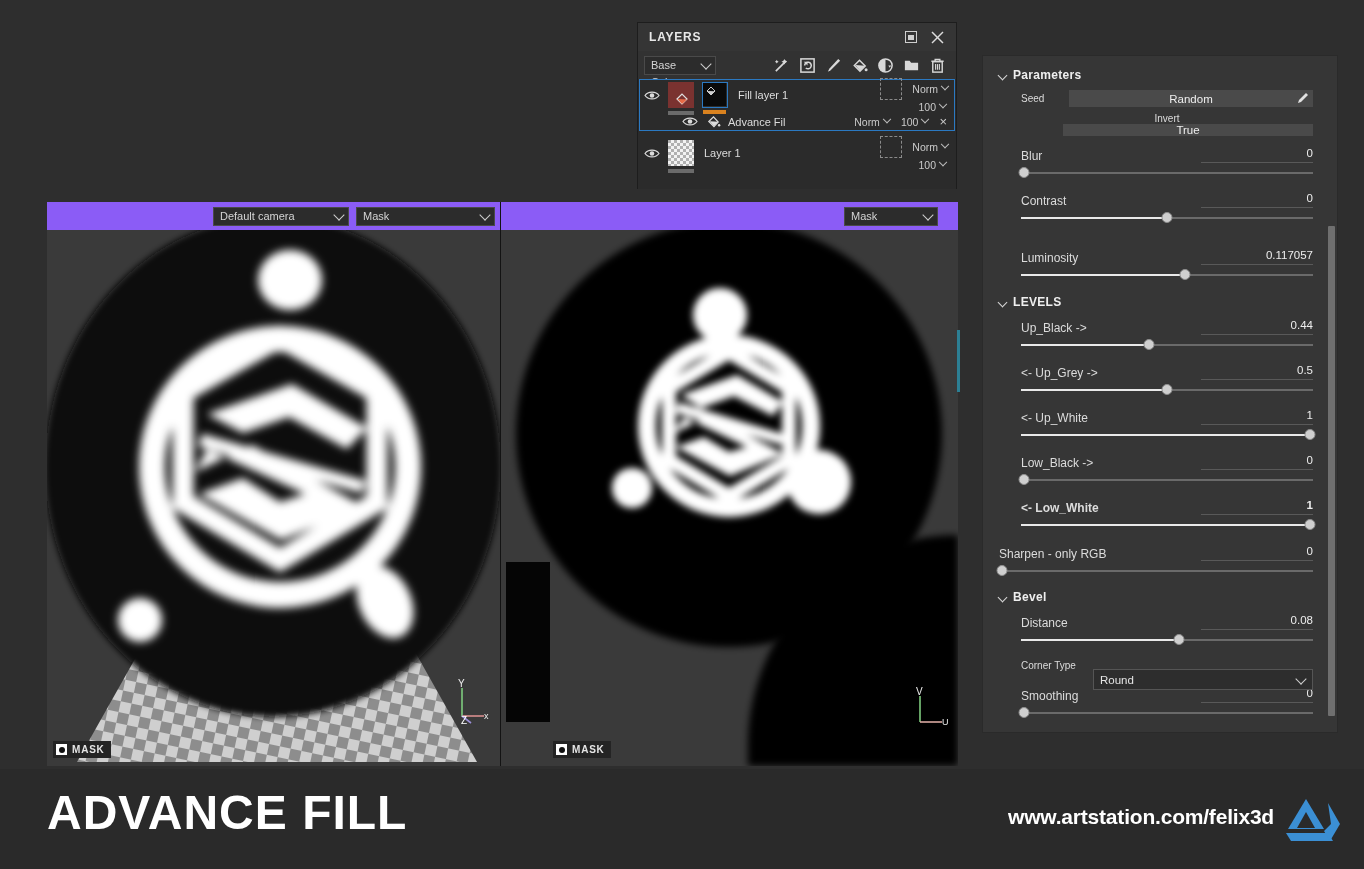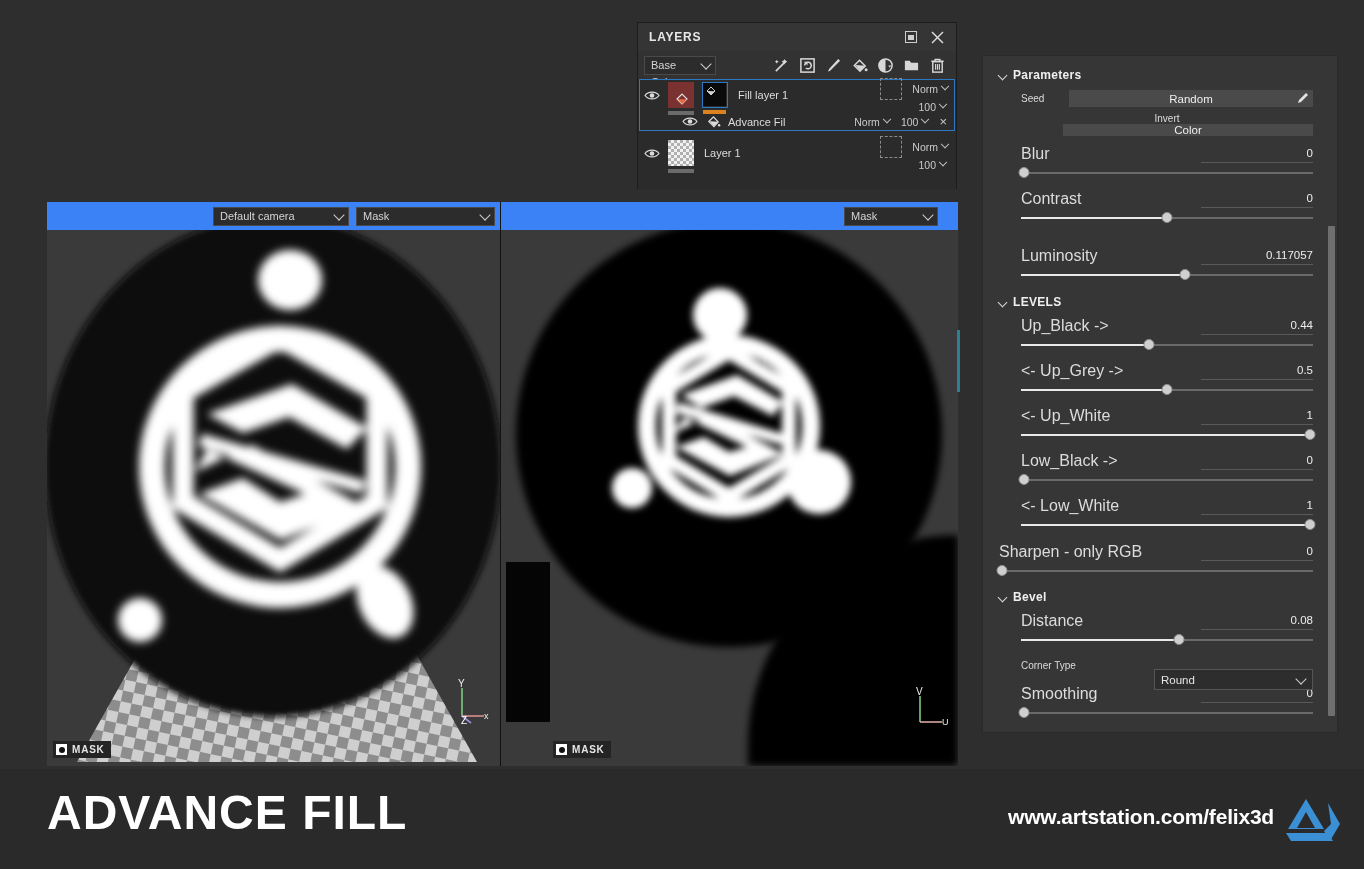--- a/index.html
+++ b/index.html
@@ -418,7 +418,7 @@
         <div class="prow" style="margin-top:4px;flex-direction:column;">
           <span class="plabel">Invert</span>
           <span class="pfield" style="width:250px;">
-            <span>Color</span>
+            <span>True</span>
           </span>
         </div>
 

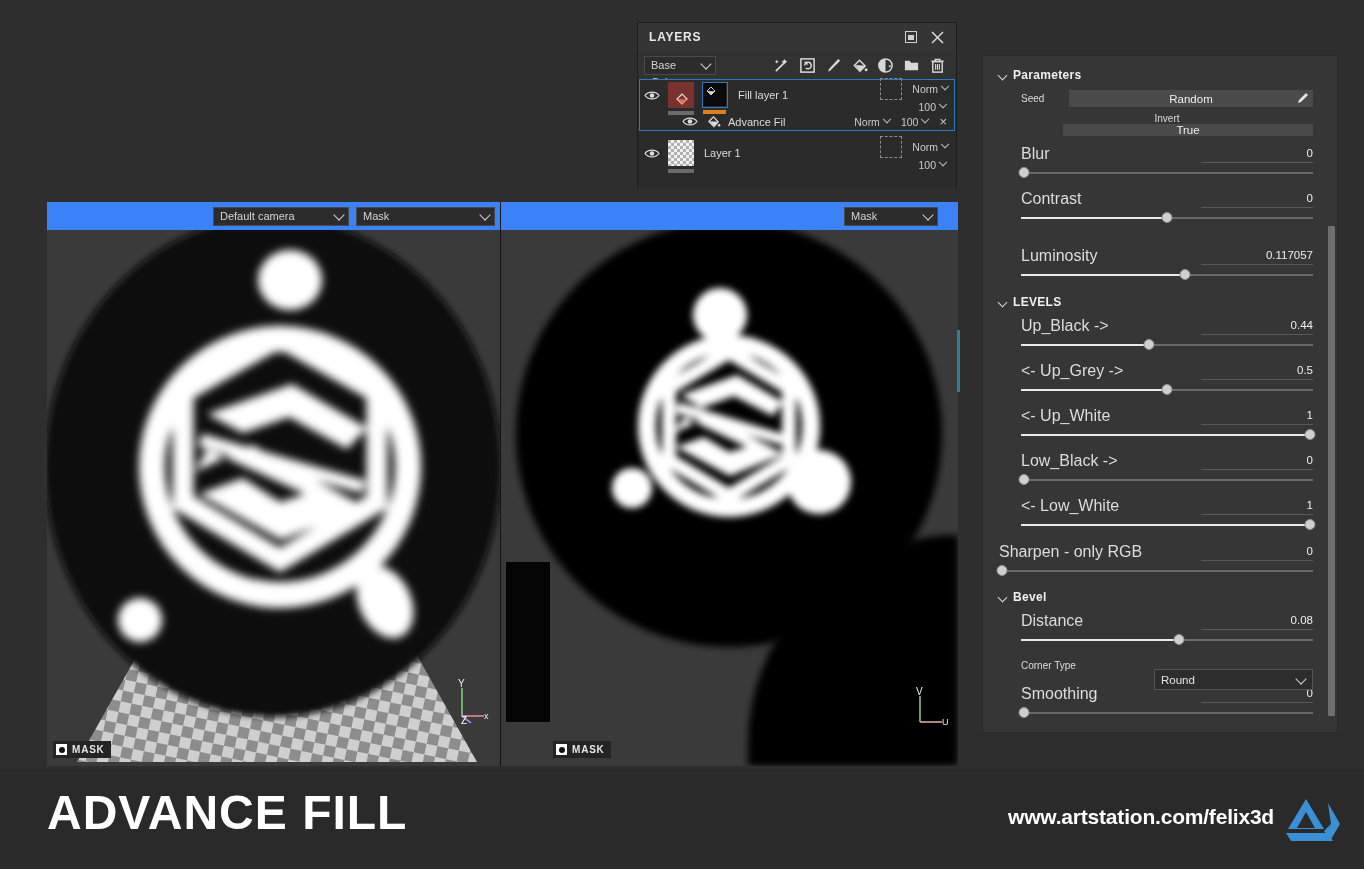--- a/index.html
+++ b/index.html
@@ -85,7 +85,7 @@
                     border-right:1.6px solid #cfcfcf; border-bottom:1.6px solid #cfcfcf; transform:rotate(45deg); }
 
   .sl-head{ display:flex; align-items:flex-end; }
-  .sl-head .nm{ font-size:16px; color:#dcdcdc; }
+  .sl-head .nm{ font-size:12px; color:#dcdcdc; }
   .sl-head .vwrap{ margin-left:auto; text-align:right; border-bottom:1px solid #595959; min-width:112px; padding-bottom:1px; }
   .sl-head .vl{ font-size:11.5px; color:#ededed; }
   .track{ position:relative; height:12px; margin-top:4px; }

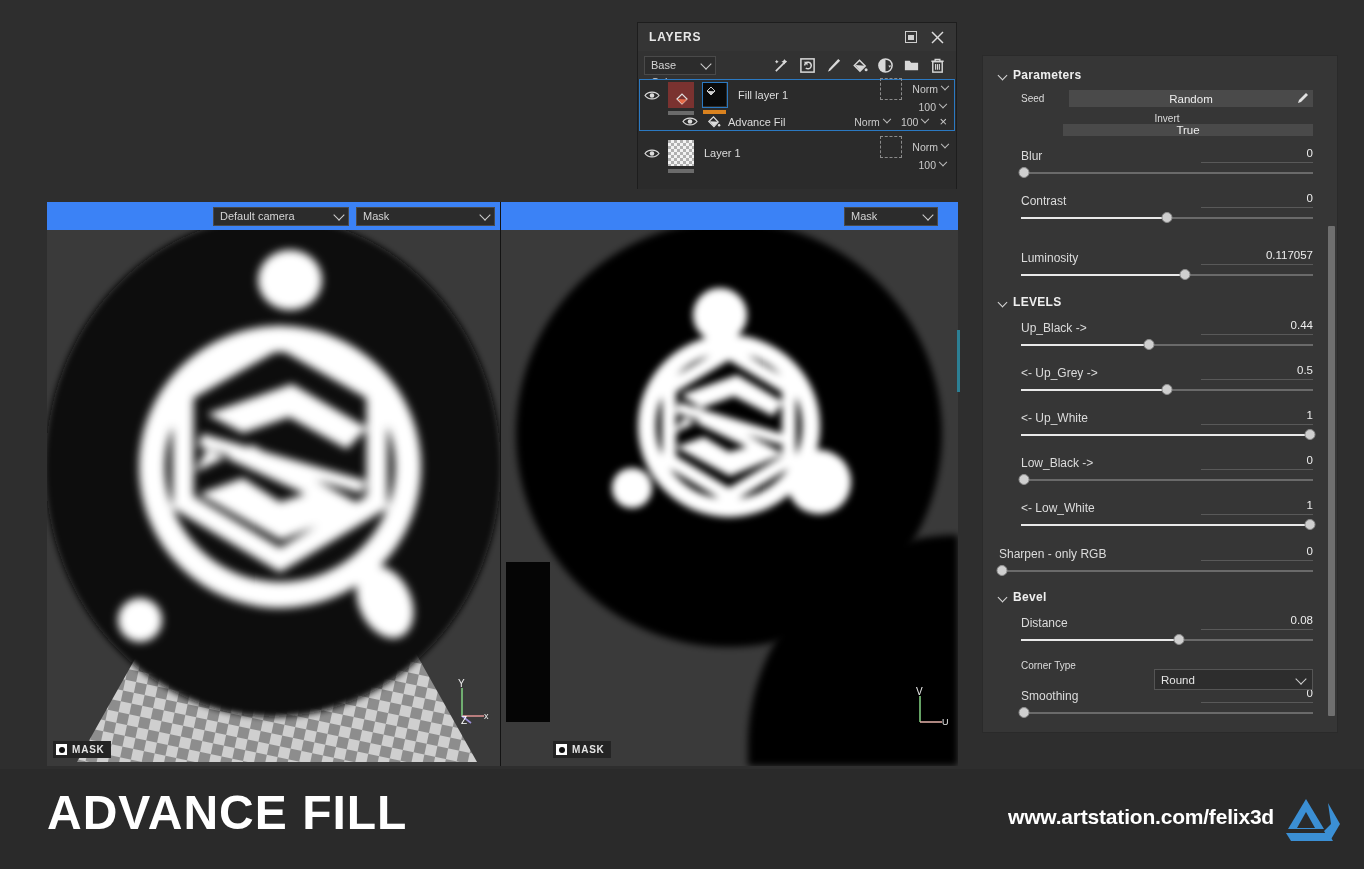--- a/index.html
+++ b/index.html
@@ -17,7 +17,7 @@
   #vp-left{ left:0; width:453px; }
   #vp-right{ left:453px; width:458px; border-left:1px solid #131313; }
 
-  .vp-bar{ position:absolute; left:0; top:0; width:100%; height:28px; background:#3b82f6; z-index:5;
+  .vp-bar{ position:absolute; left:0; top:0; width:100%; height:28px; background:#8b5cf6; z-index:5;
            display:flex; align-items:center; }
   .vp-canvas{ position:absolute; left:0; top:0; width:100%; height:100%; }
 

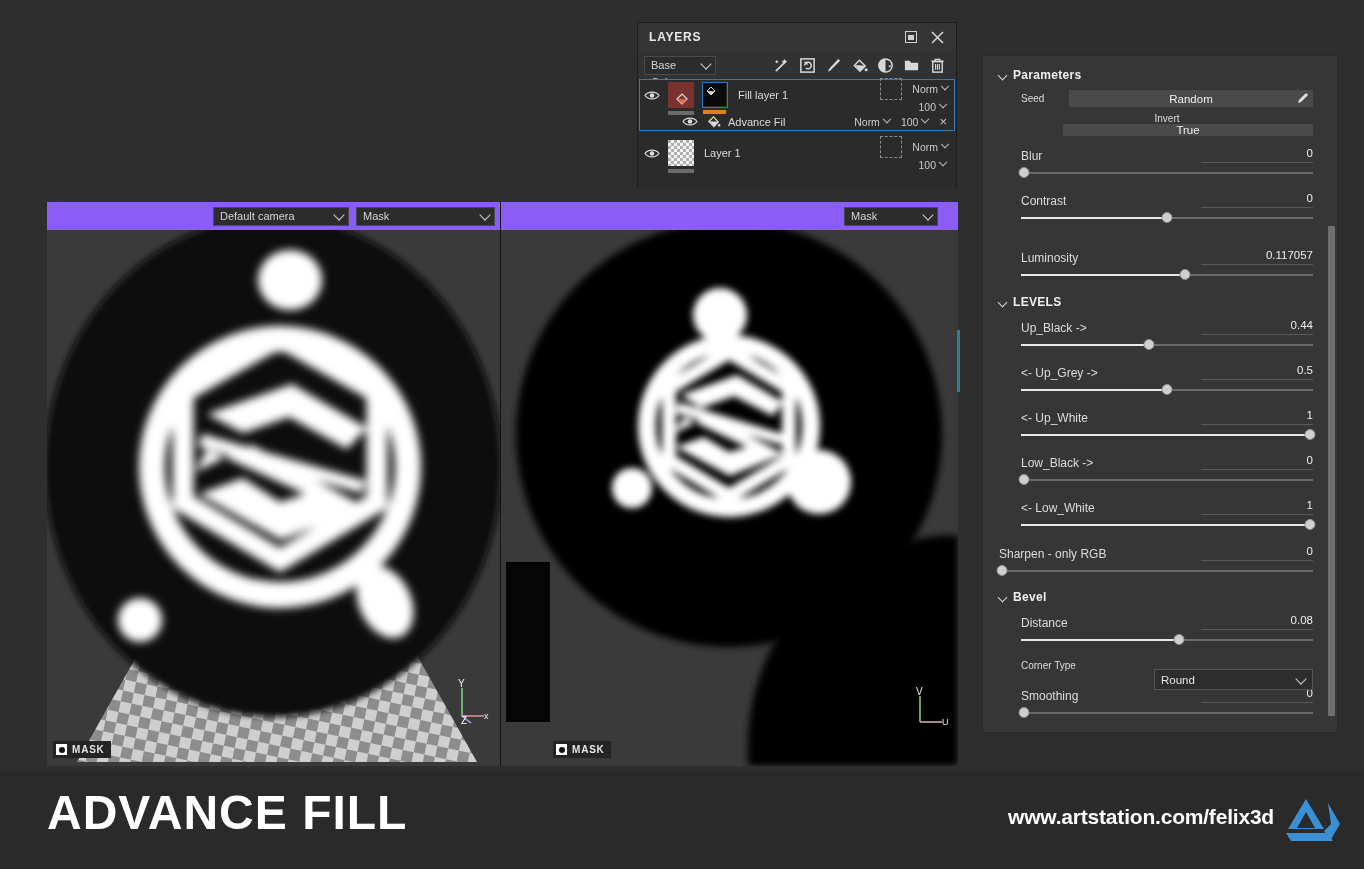--- a/index.html
+++ b/index.html
@@ -513,7 +513,7 @@
           </div>
         </div>
 
-        <div style="margin-top:9px;">
+        <div style="margin-top:9px;font-weight:bold;">
           <div class="sl-head">
             <span class="nm">&lt;- Low_White</span>
             <span class="vwrap"><span class="vl">1</span></span>

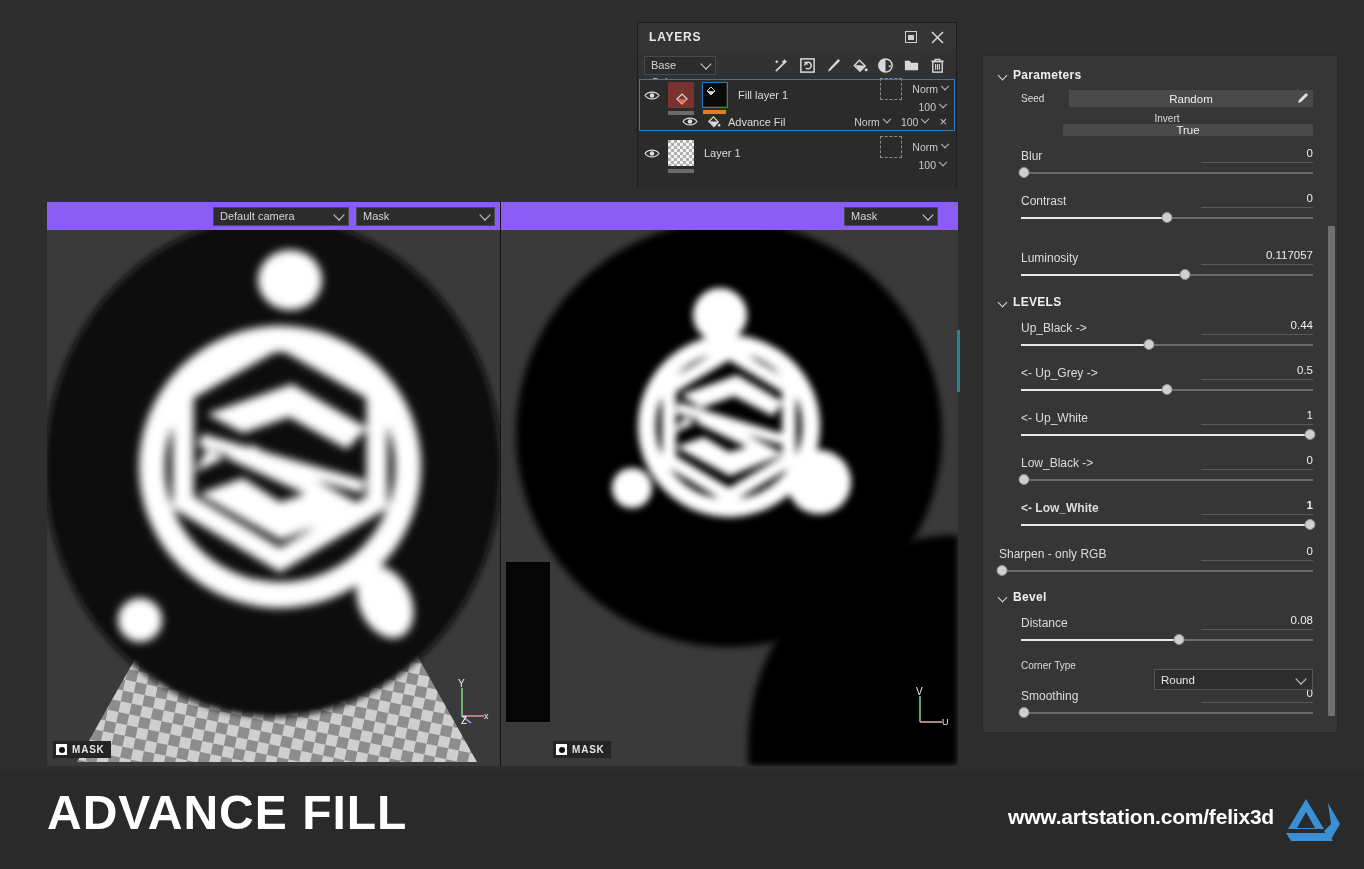--- a/index.html
+++ b/index.html
@@ -558,7 +558,7 @@
 
         <div class="prow" style="margin-top:9px;">
           <span class="plabel">Corner Type</span>
-          <span class="pdropdown" style="width:159px;margin-top:28px;">
+          <span class="pdropdown" style="width:220px;margin-top:28px;">
             <span>Round</span>
             <span class="chev"></span>
           </span>

